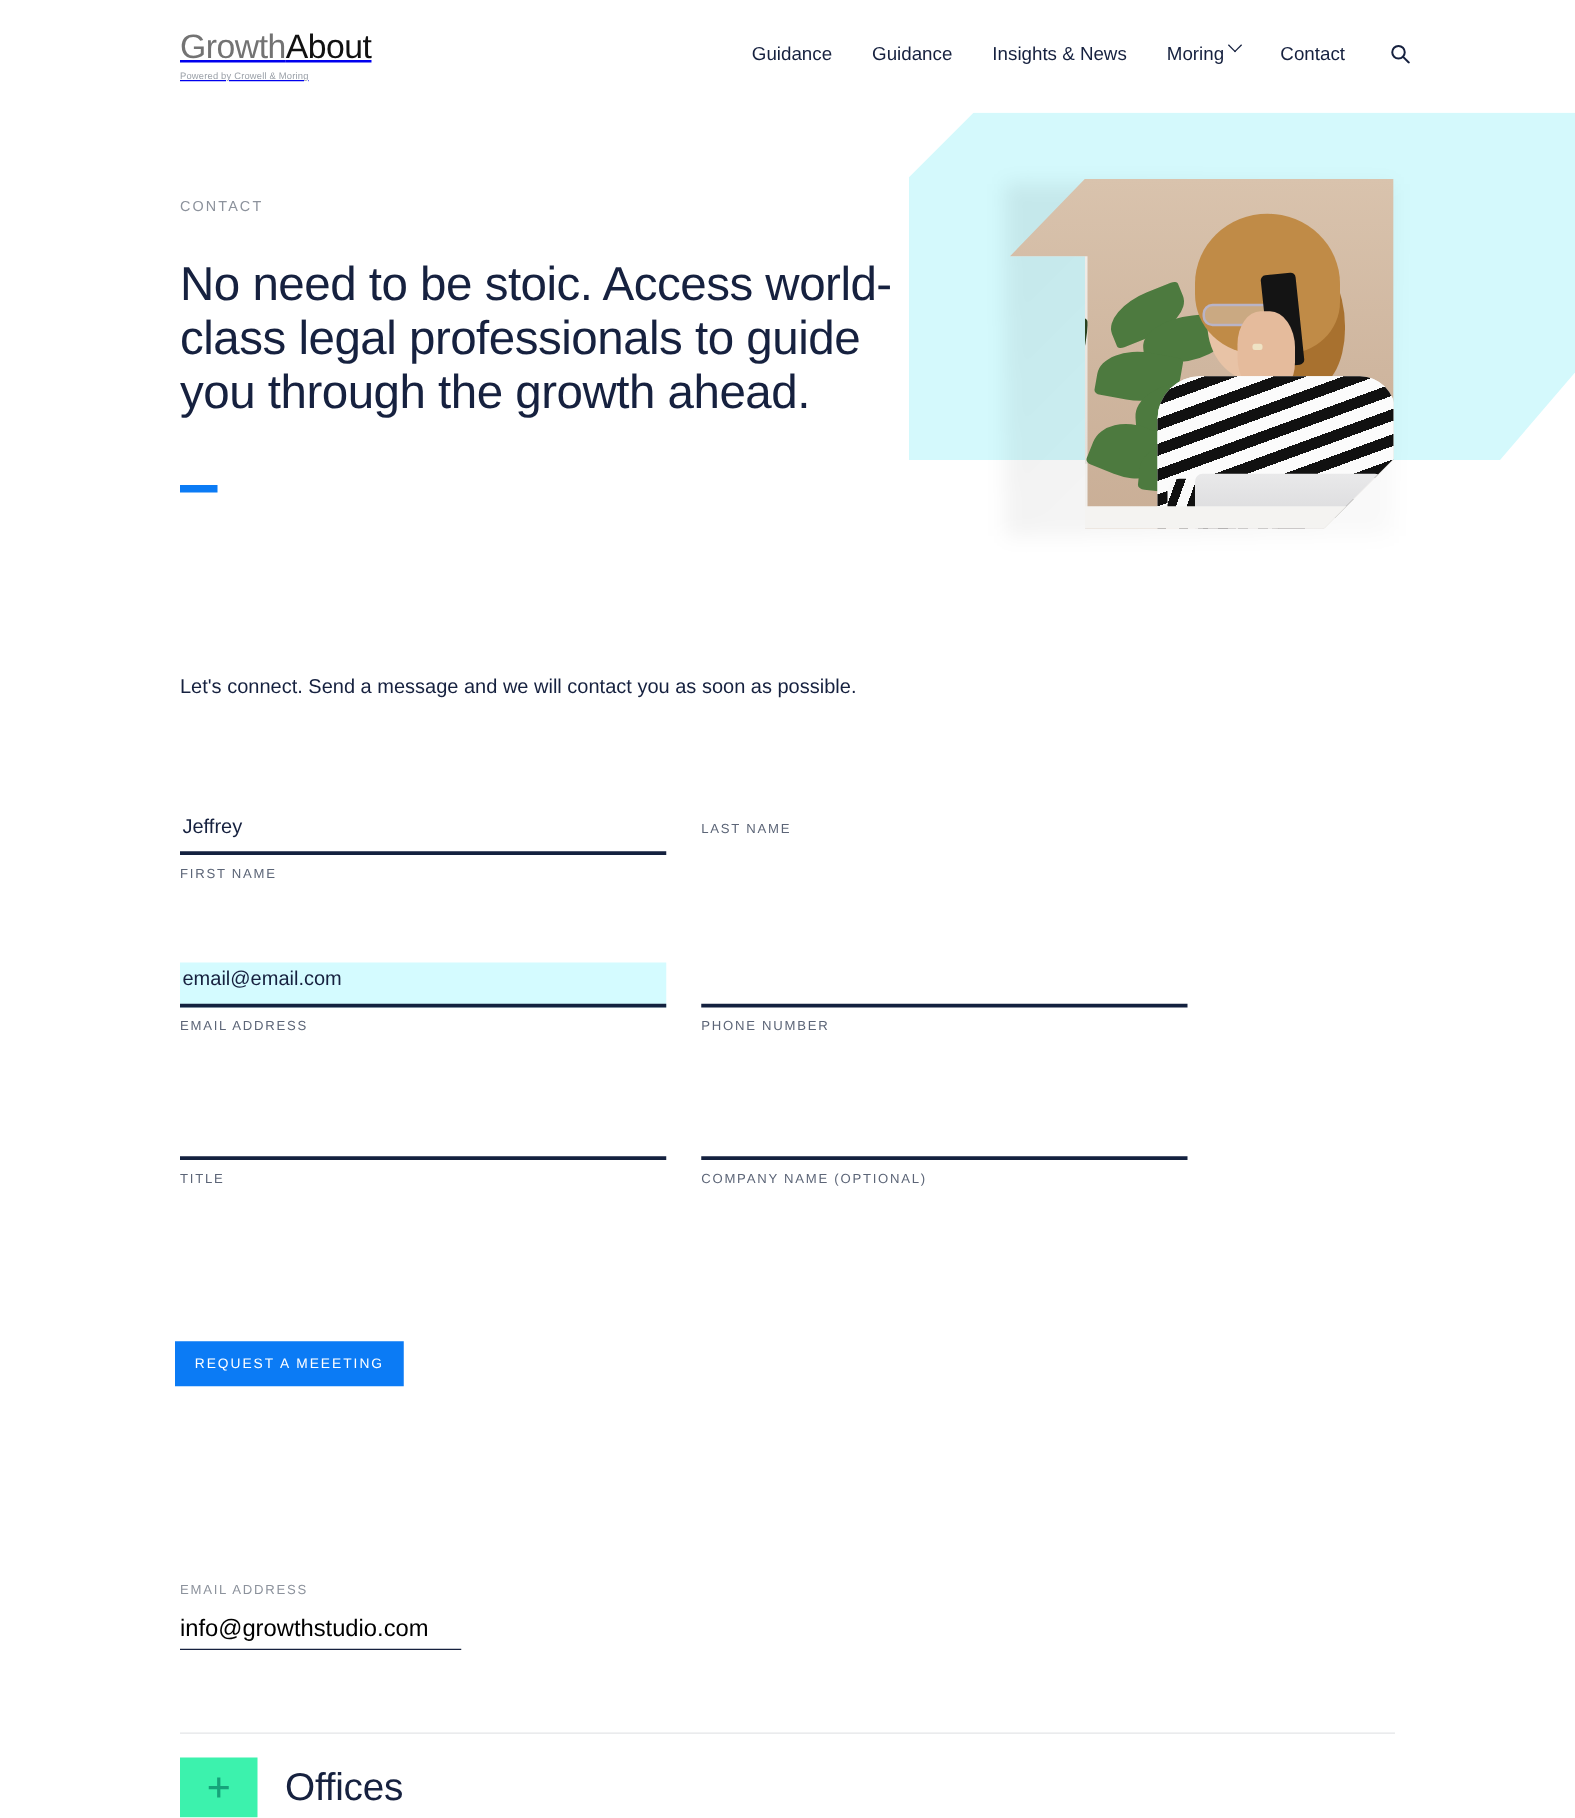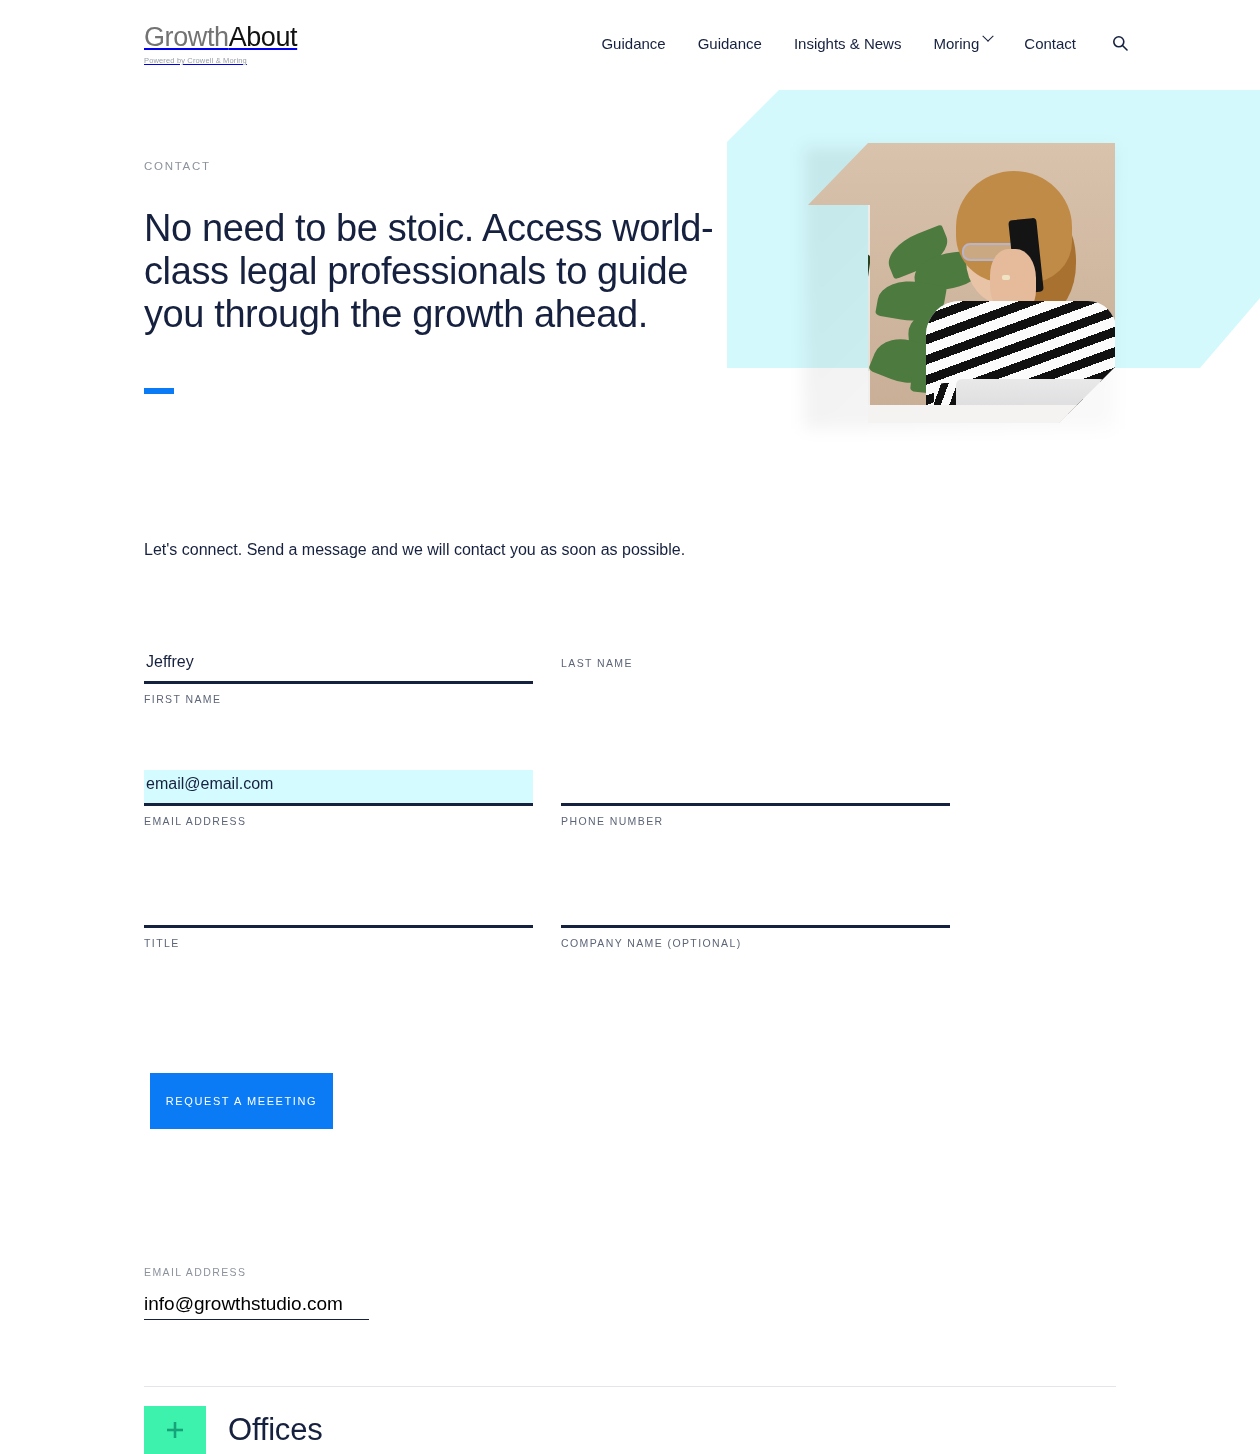--- a/index.html
+++ b/index.html
@@ -309,8 +309,8 @@
 
   .submit-btn {
     position: absolute;
-    left: 150px; top: 1073px;
-    width: 183px; height: 56px;
+    left: 140px; top: 1073px;
+    width: 183px; height: 36px;
     background: #0b7bf5;
     border: none;
     color: #ffffff;

